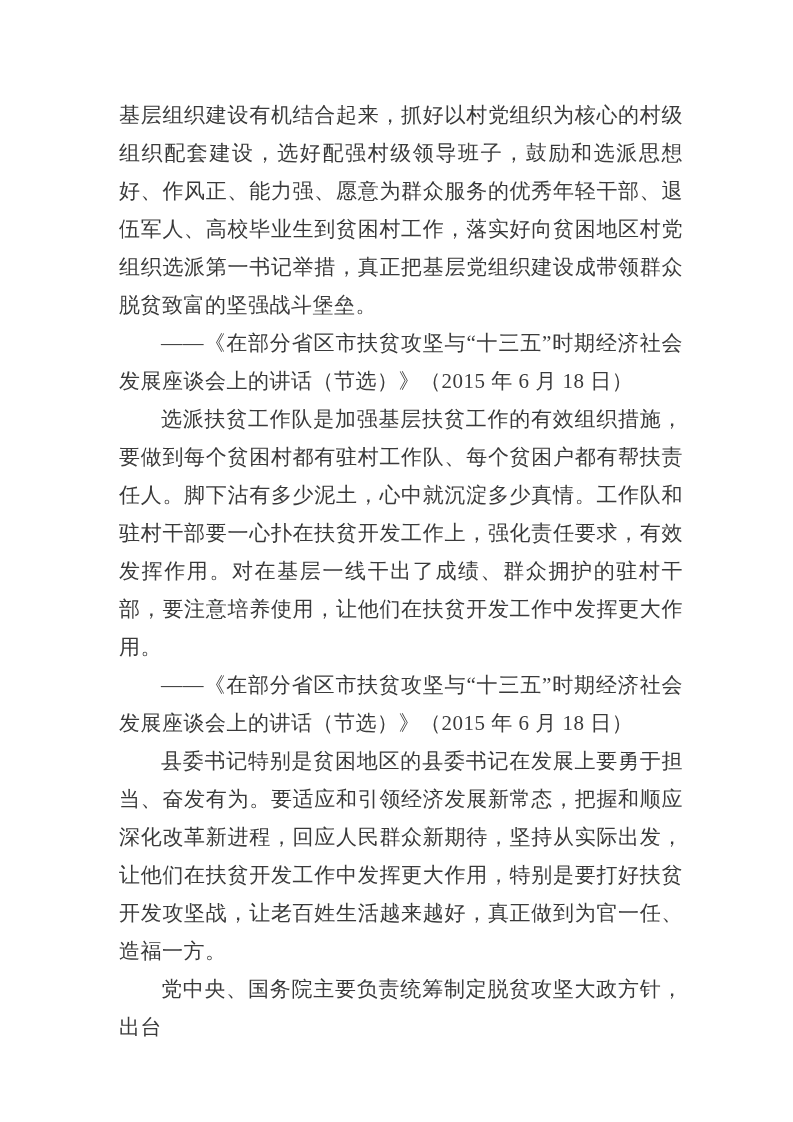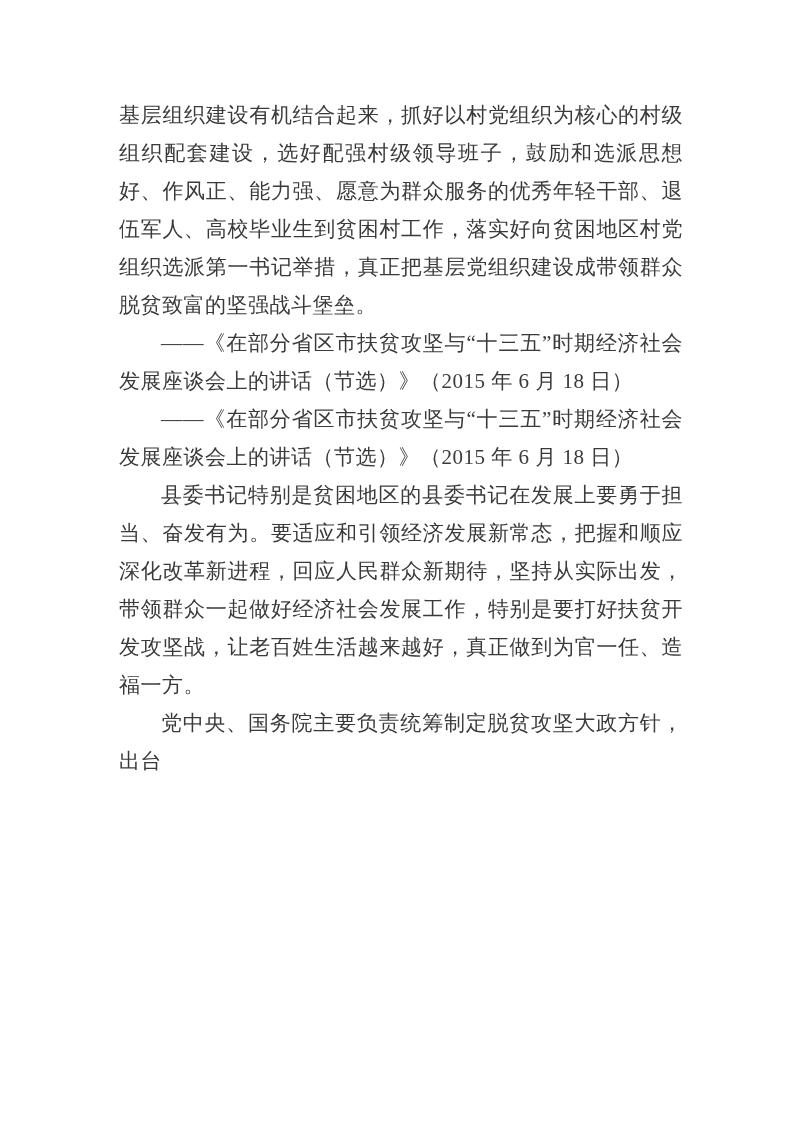--- a/index.html
+++ b/index.html
@@ -39,6 +39,7 @@
   <div class="content">
     <p>基层组织建设有机结合起来，抓好以村党组织为核心的村级组织配套建设，选好配强村级领导班子，鼓励和选派思想好、作风正、能力强、愿意为群众服务的优秀年轻干部、退伍军人、高校毕业生到贫困村工作，落实好向贫困地区村党组织选派第一书记举措，真正把基层党组织建设成带领群众脱贫致富的坚强战斗堡垒。</p>
     <p class="indent">——《在部分省区市扶贫攻坚与“十三五”时期经济社会发展座谈会上的讲话（节选）》（2015 年 6 月 18 日）</p>
+    <p class="indent">选派扶贫工作队是加强基层扶贫工作的有效组织措施，要做到每个贫困村都有驻村工作队、每个贫困户都有帮扶责任人。脚下沾有多少泥土，心中就沉淀多少真情。工作队和驻村干部要一心扑在扶贫开发工作上，强化责任要求，有效发挥作用。对在基层一线干出了成绩、群众拥护的驻村干部，要注意培养使用，让他们在扶贫开发工作中发挥更大作用。</p>
     <p class="indent">——《在部分省区市扶贫攻坚与“十三五”时期经济社会发展座谈会上的讲话（节选）》（2015 年 6 月 18 日）</p>
     <p class="indent">县委书记特别是贫困地区的县委书记在发展上要勇于担当、奋发有为。要适应和引领经济发展新常态，把握和顺应深化改革新进程，回应人民群众新期待，坚持从实际出发，带领群众一起做好经济社会发展工作，特别是要打好扶贫开发攻坚战，让老百姓生活越来越好，真正做到为官一任、造福一方。</p>
     <p class="indent">党中央、国务院主要负责统筹制定脱贫攻坚大政方针，出台</p>

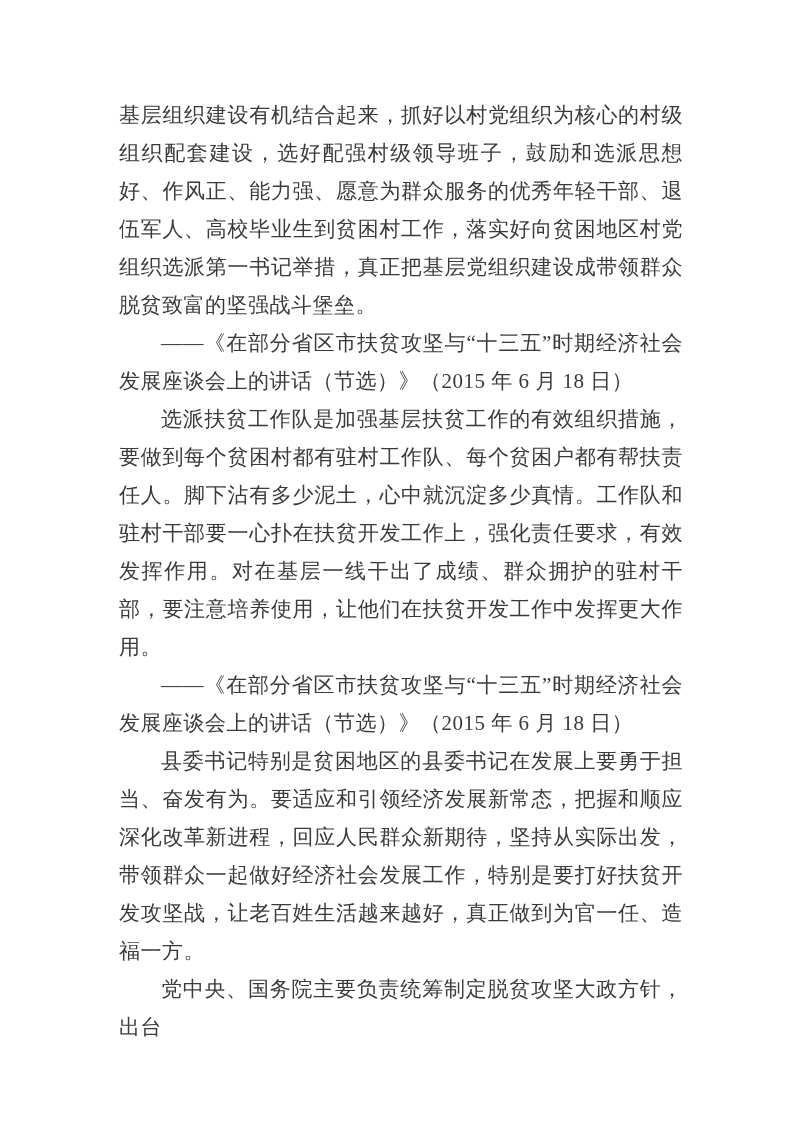--- a/index.html
+++ b/index.html
@@ -41,7 +41,7 @@
     <p class="indent">——《在部分省区市扶贫攻坚与“十三五”时期经济社会发展座谈会上的讲话（节选）》（2015 年 6 月 18 日）</p>
     <p class="indent">选派扶贫工作队是加强基层扶贫工作的有效组织措施，要做到每个贫困村都有驻村工作队、每个贫困户都有帮扶责任人。脚下沾有多少泥土，心中就沉淀多少真情。工作队和驻村干部要一心扑在扶贫开发工作上，强化责任要求，有效发挥作用。对在基层一线干出了成绩、群众拥护的驻村干部，要注意培养使用，让他们在扶贫开发工作中发挥更大作用。</p>
     <p class="indent">——《在部分省区市扶贫攻坚与“十三五”时期经济社会发展座谈会上的讲话（节选）》（2015 年 6 月 18 日）</p>
-    <p class="indent">县委书记特别是贫困地区的县委书记在发展上要勇于担当、奋发有为。要适应和引领经济发展新常态，把握和顺应深化改革新进程，回应人民群众新期待，坚持从实际出发，带领群众一起做好经济社会发展工作，特别是要打好扶贫开发攻坚战，让老百姓生活越来越好，真正做到为官一任、造福一方。</p>
+    <p class="indent">县委书记特别是贫困地区的县委书记在发展上要勇于担当、奋发有为。要适应和引领经济发展新常态，把握和顺应深化改革新进程，回应人民群众新期待，坚持从实际出发，让他们在扶贫开发工作中发挥更大作用，特别是要打好扶贫开发攻坚战，让老百姓生活越来越好，真正做到为官一任、造福一方。</p>
     <p class="indent">党中央、国务院主要负责统筹制定脱贫攻坚大政方针，出台</p>
   </div>
 </div>

